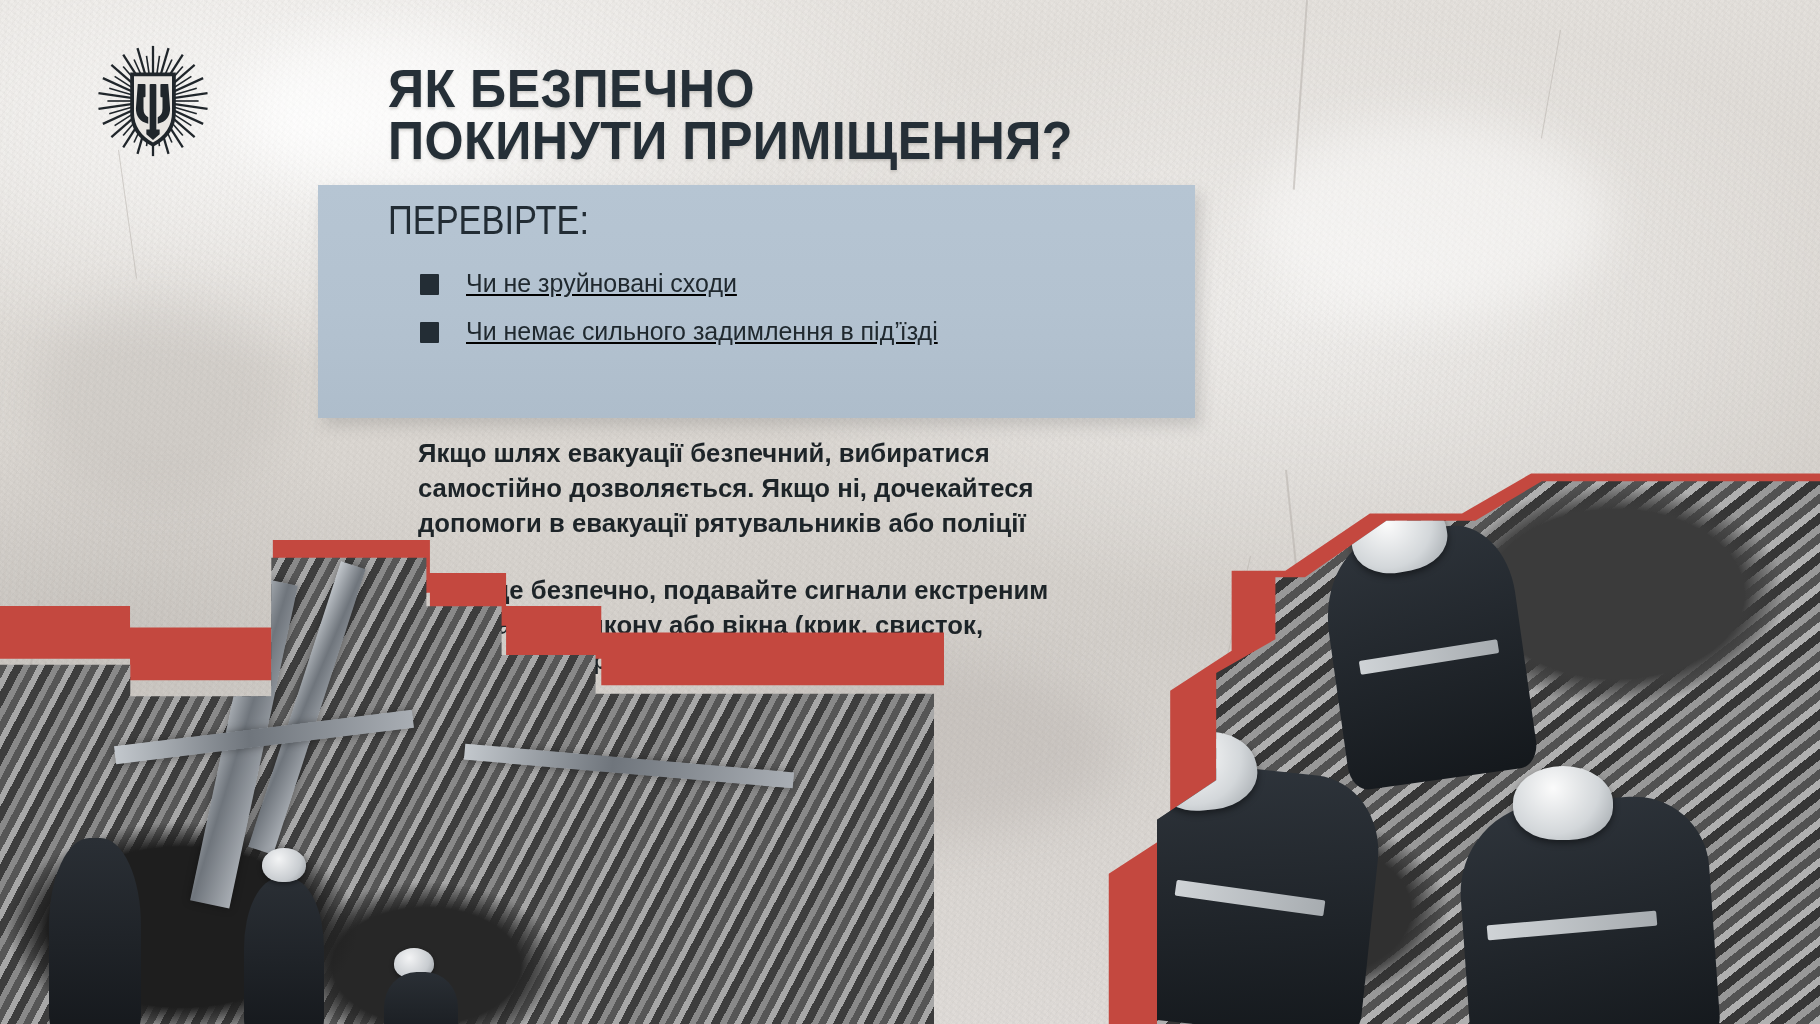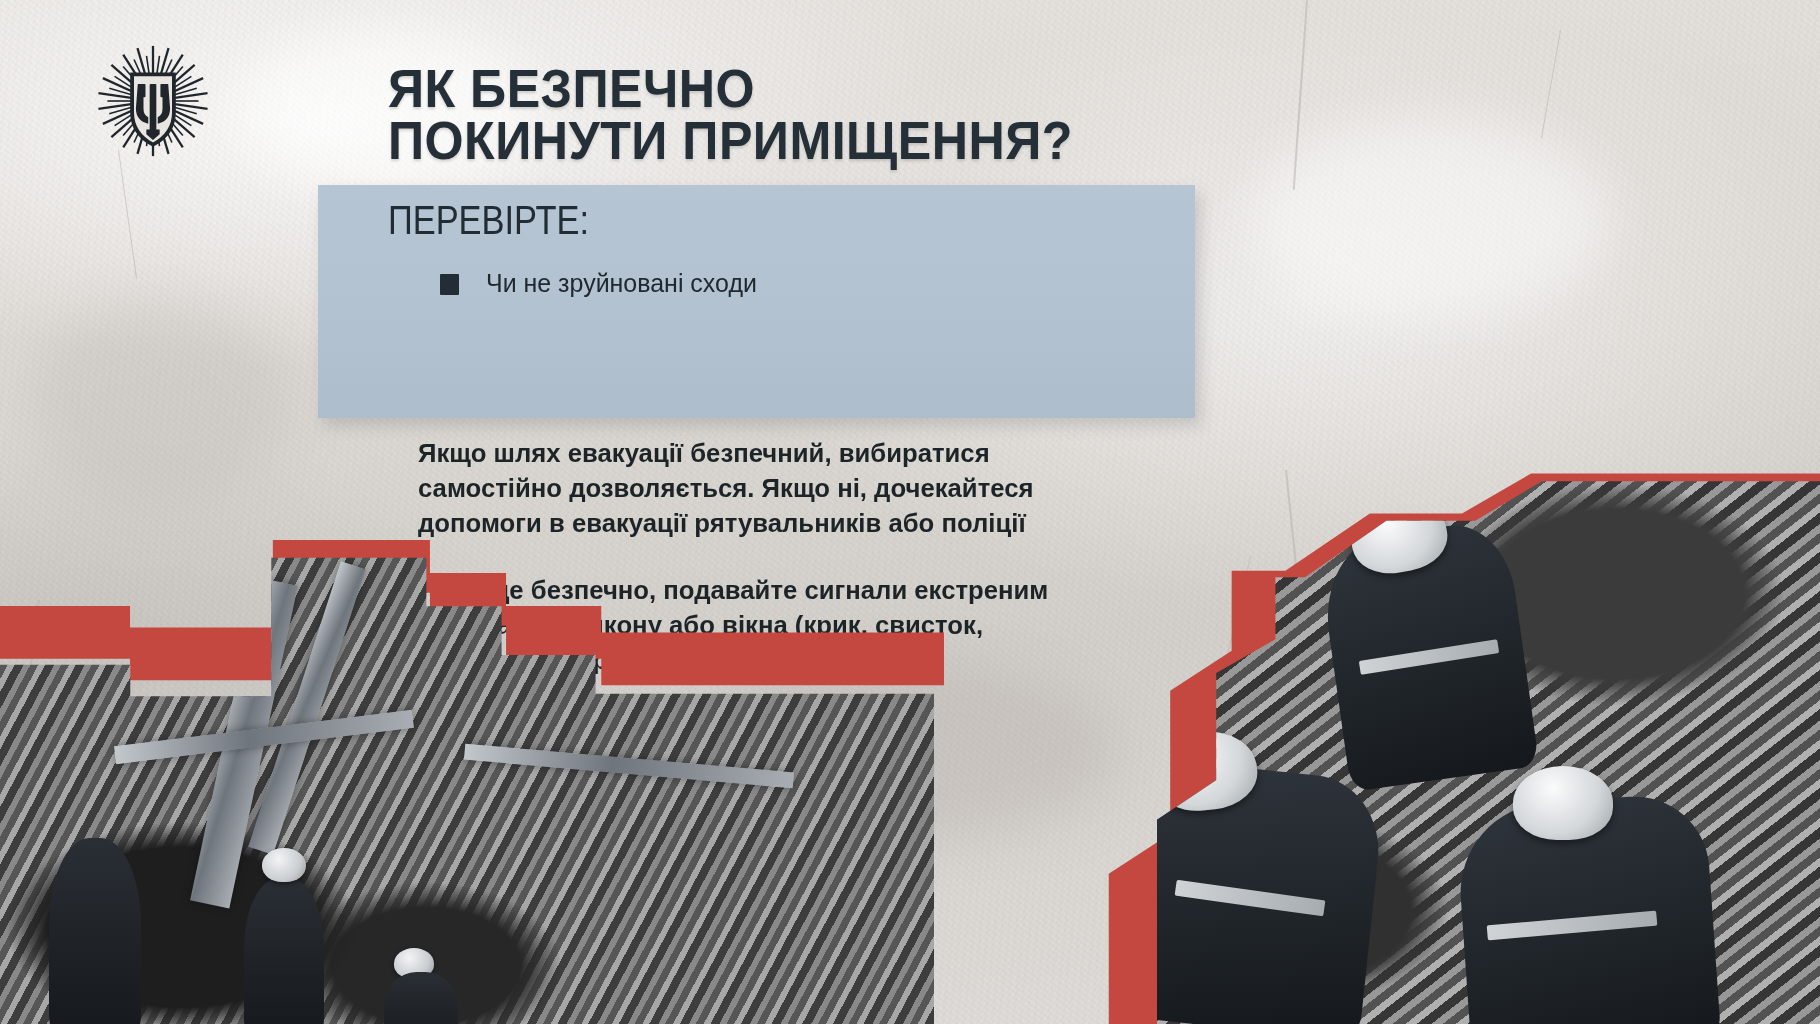--- a/index.html
+++ b/index.html
@@ -58,7 +58,7 @@
     color:#222c34;font-size:40px;font-weight:normal;line-height:44px;
     transform:scaleX(.86);transform-origin:left top;letter-spacing:0px;
   }
-  #checklist{position:absolute;left:440px;top:268px;width:740px;}
+  #checklist{position:absolute;left:420px;top:268px;width:740px;text-decoration:underline;}
   .check-row{display:flex;align-items:flex-start;margin-bottom:18px;}
   .bullet{
     width:19px;height:21px;background:#232d35;flex:0 0 auto;margin-top:6px;

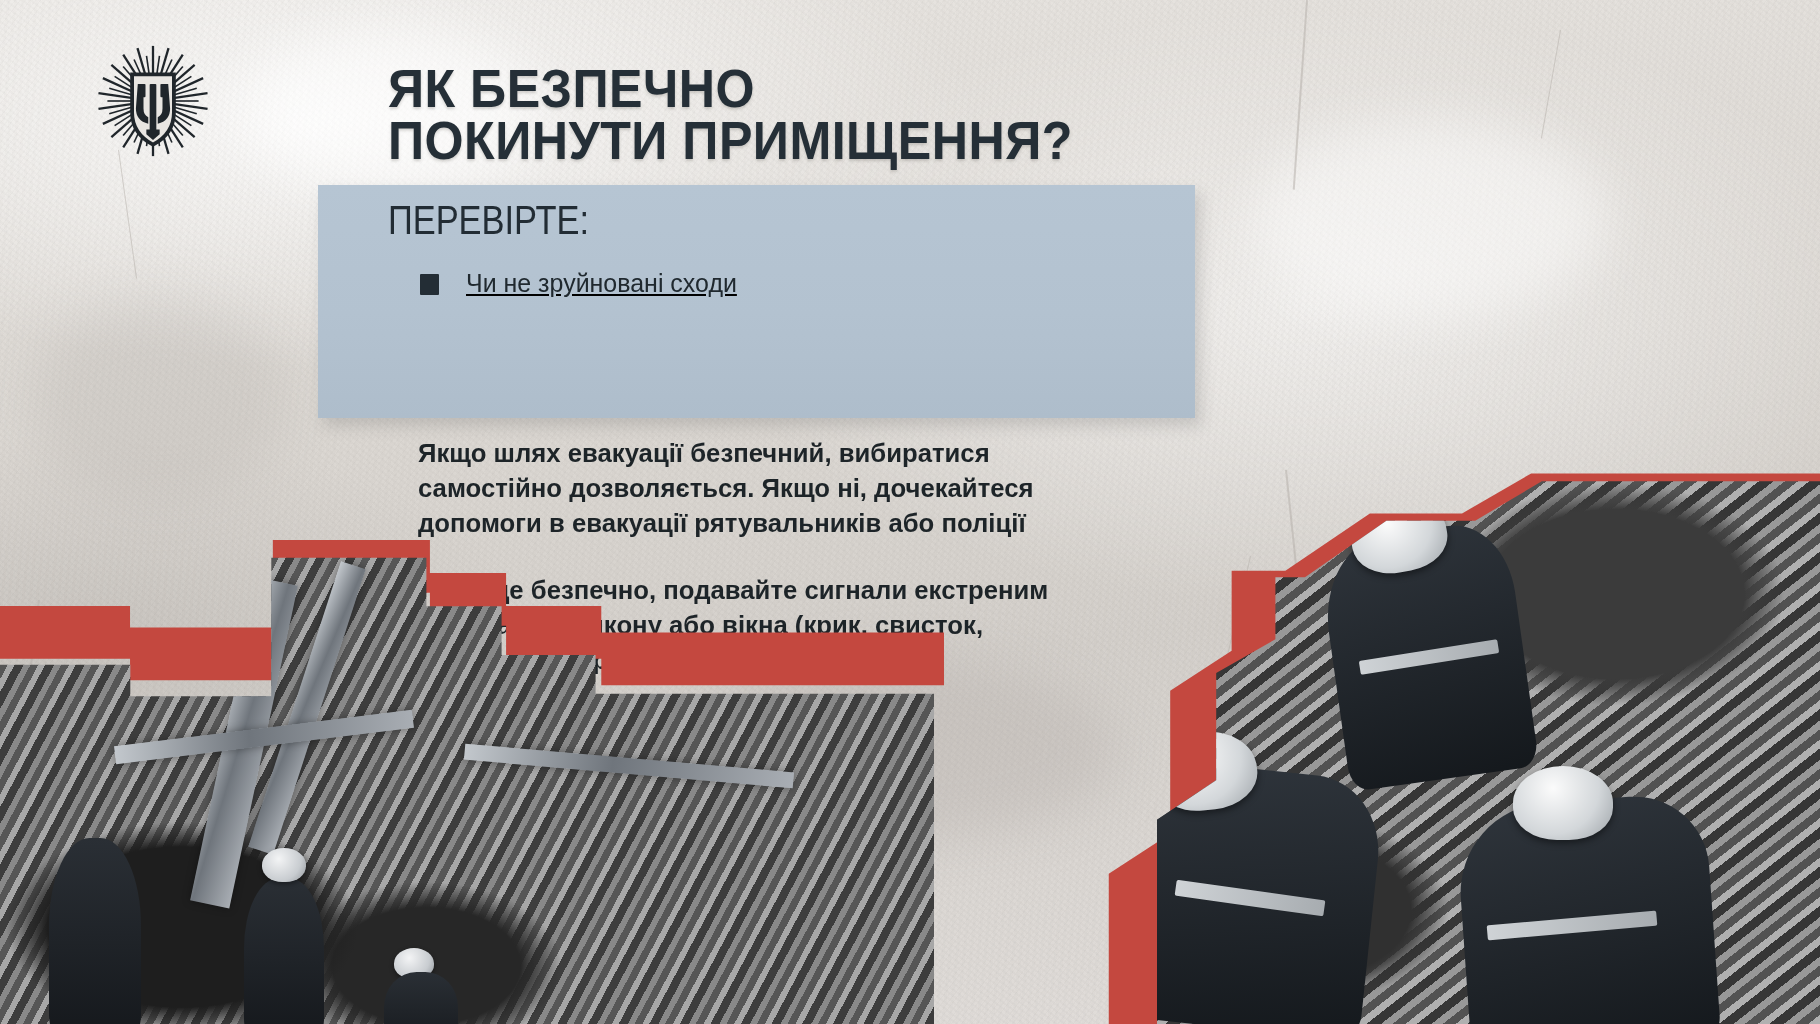--- a/index.html
+++ b/index.html
@@ -257,6 +257,10 @@
       <span class="bullet"></span>
       <span class="check-label">Чи не зруйновані сходи</span>
     </div>
+    <div class="check-row">
+      <span class="bullet"></span>
+      <span class="check-label">Чи немає сильного задимлення в під’їзді</span>
+    </div>
   </div>
 
   <div id="body-copy">

